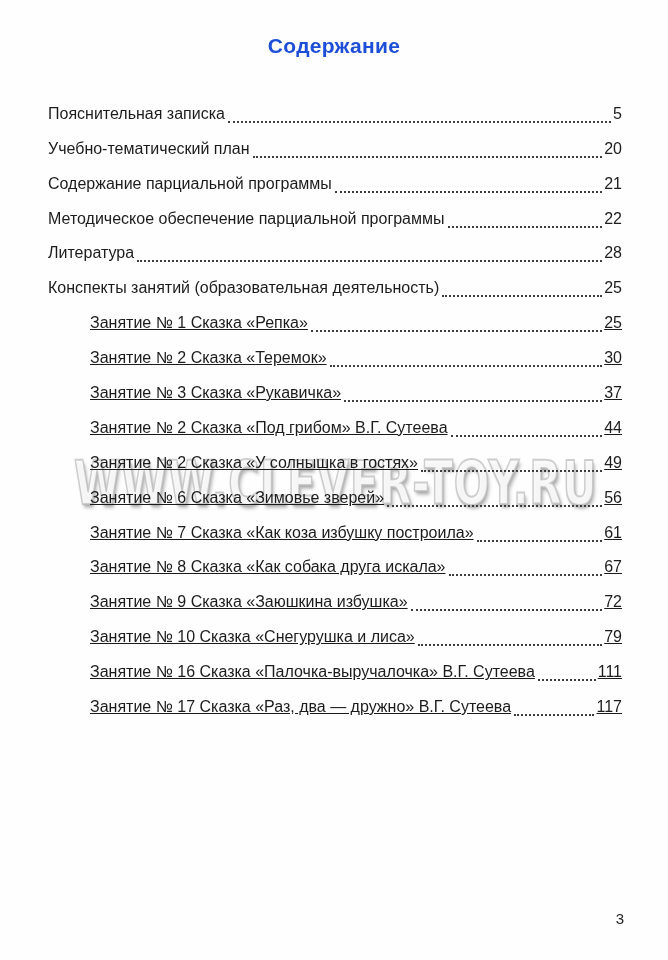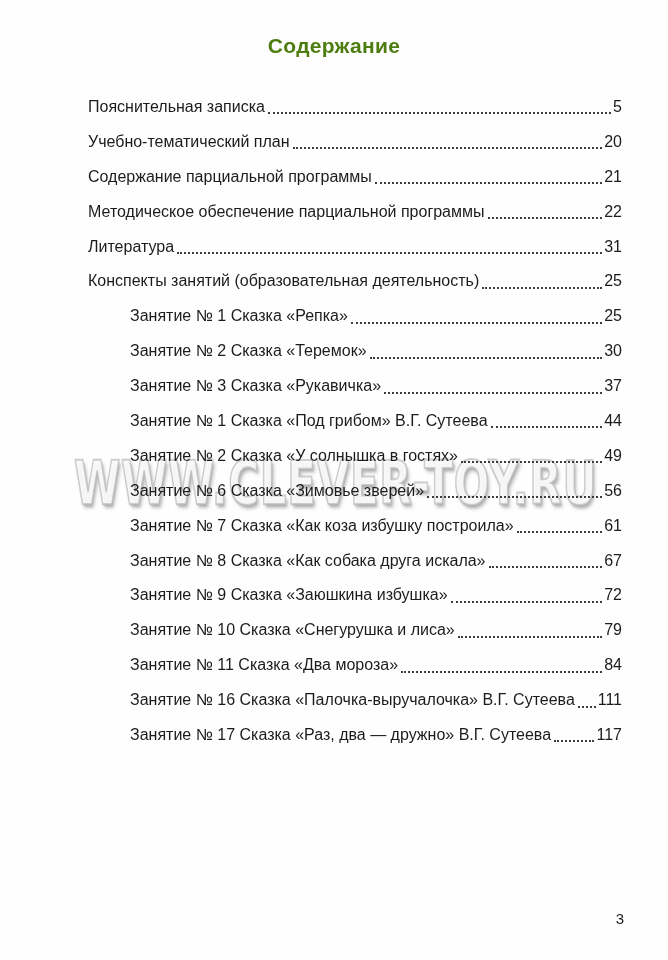--- a/index.html
+++ b/index.html
@@ -26,7 +26,7 @@
     font-size: 21px;
     font-weight: bold;
     letter-spacing: 0.3px;
-    color: #4d7c0f;
+    color: #1d4ed8;
     z-index: 3;
   }
   .watermark {

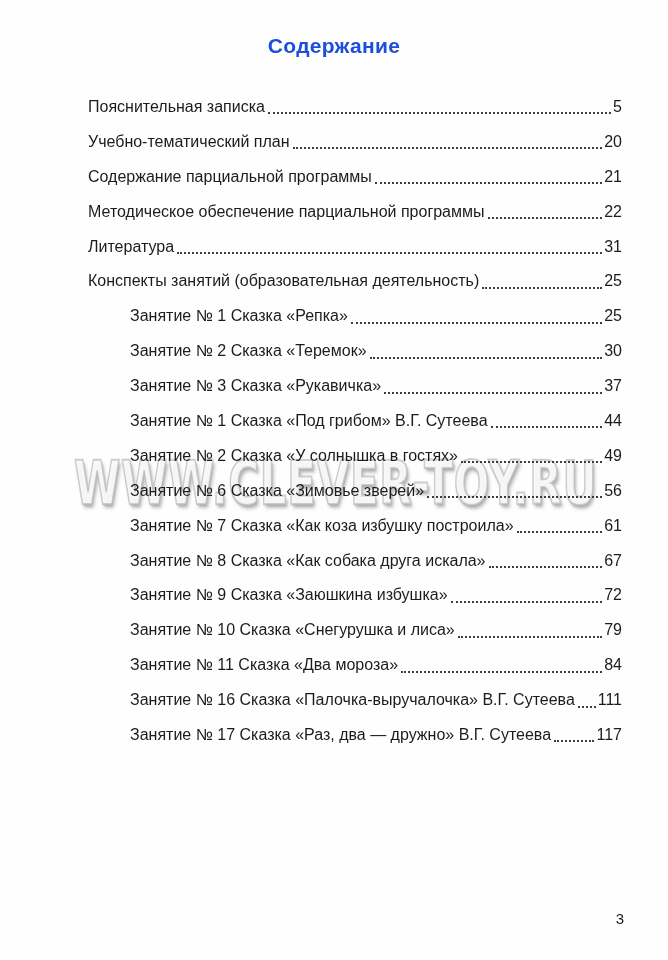--- a/index.html
+++ b/index.html
@@ -56,13 +56,12 @@
   }
   .row {
     display: flex;
-    align-items: center;
+    align-items: flex-end;
     height: 34.9px;
     padding-top: 2px;
     box-sizing: border-box;
     font-size: 16px;
     line-height: 19px;
-    margin-left: 40px;
   }
   .row.lvl1 { padding-left: 42px; }
   .lbl {

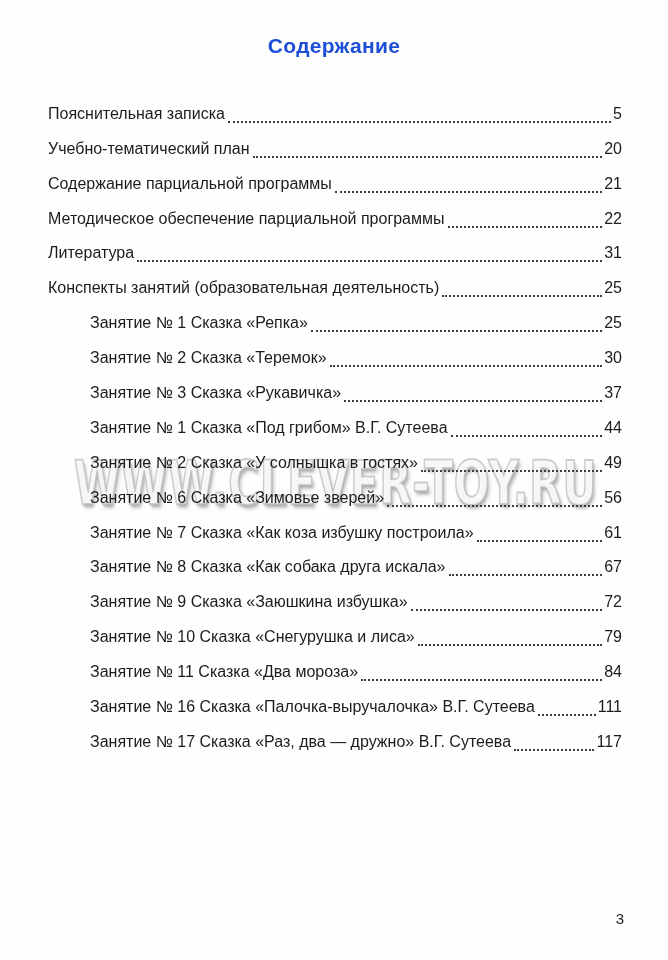--- a/index.html
+++ b/index.html
@@ -120,7 +120,7 @@
       <div class="row lvl0">
     <span class="lbl">Литература</span>
     <span class="leader"></span>
-    <span class="pg">31</span>
+    <span class="pg">28</span>
   </div>
       <div class="row lvl0">
     <span class="lbl">Конспекты занятий (образовательная деятельность)</span>

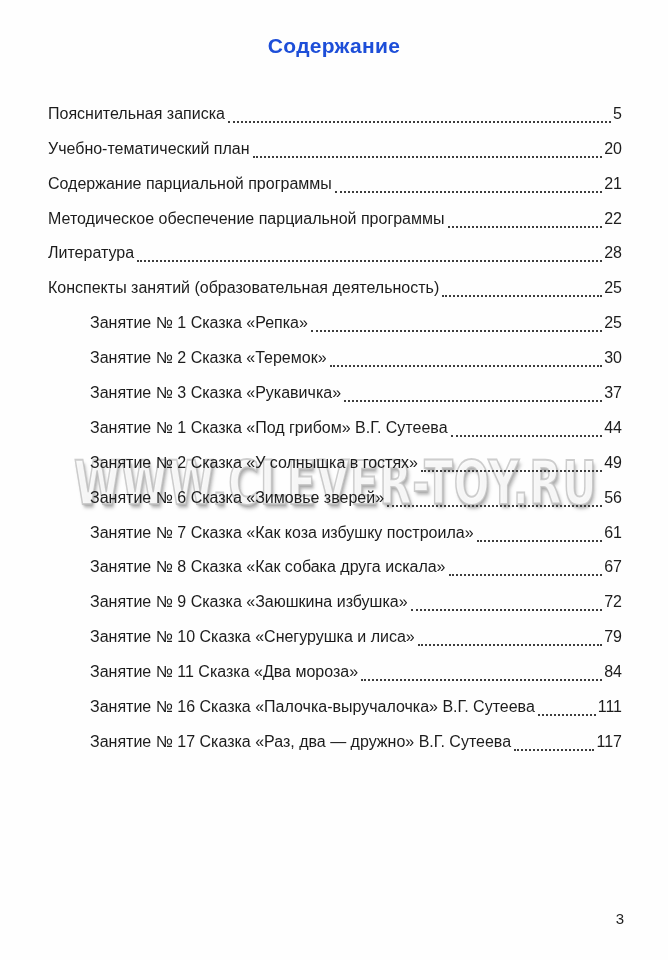--- a/index.html
+++ b/index.html
@@ -63,7 +63,7 @@
     font-size: 16px;
     line-height: 19px;
   }
-  .row.lvl1 { padding-left: 42px; }
+  .row.lvl1 { padding-left: 42px; text-decoration: underline; }
   .lbl {
     white-space: nowrap;
     color: #1c1c1c;

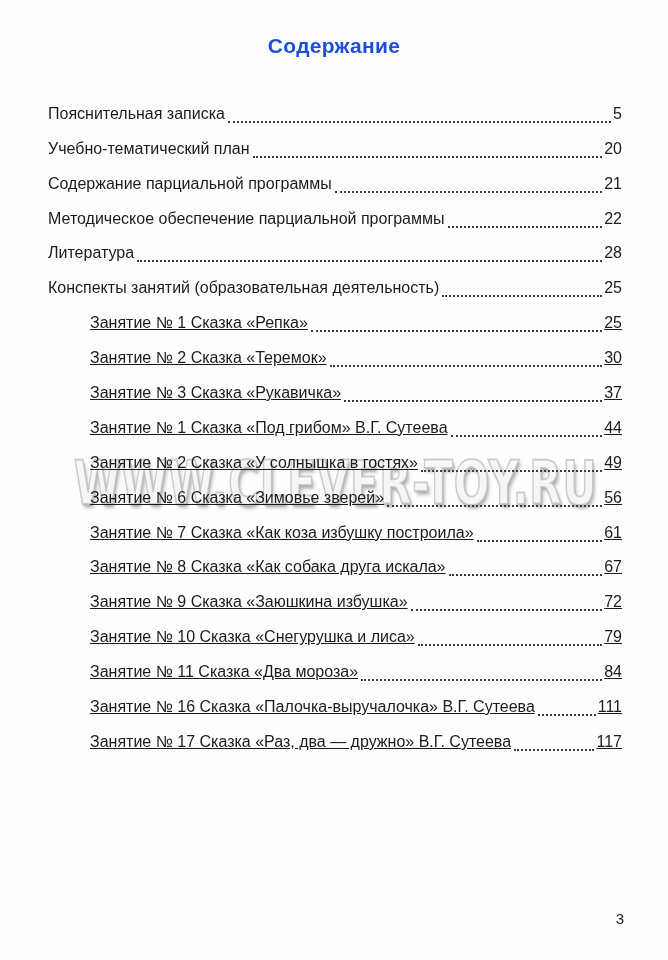--- a/index.html
+++ b/index.html
@@ -143,7 +143,7 @@
     <span class="pg">37</span>
   </div>
       <div class="row lvl1">
-    <span class="lbl">Занятие № 1 Сказка «Под грибом» В.Г. Сутеева</span>
+    <span class="lbl">Занятие № 2 Сказка «Под грибом» В.Г. Сутеева</span>
     <span class="leader"></span>
     <span class="pg">44</span>
   </div>

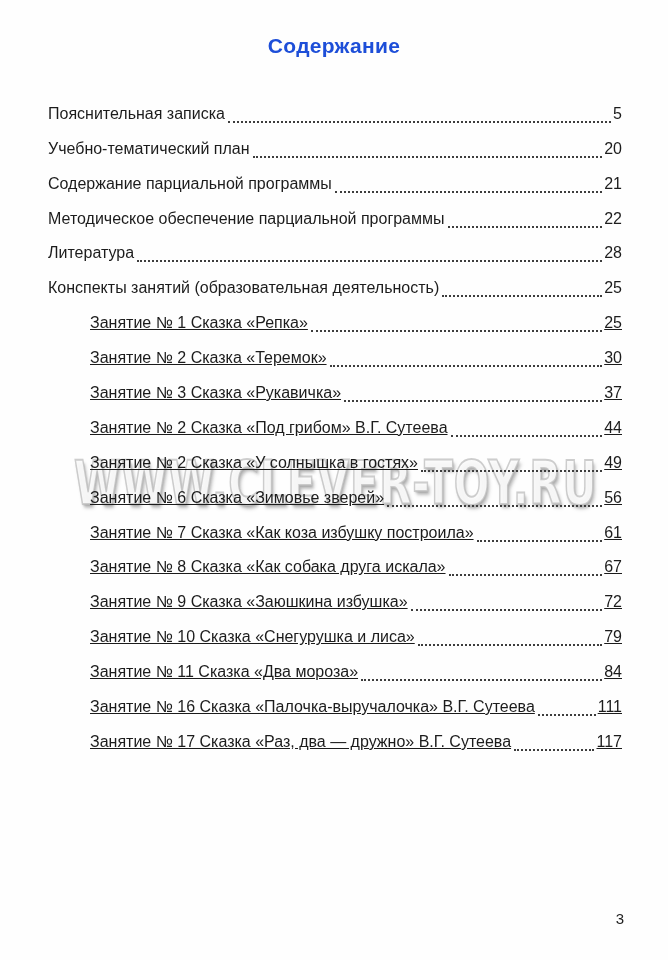--- a/index.html
+++ b/index.html
@@ -178,11 +178,6 @@
     <span class="pg">79</span>
   </div>
       <div class="row lvl1">
-    <span class="lbl">Занятие № 11 Сказка «Два мороза»</span>
-    <span class="leader"></span>
-    <span class="pg">84</span>
-  </div>
-      <div class="row lvl1">
     <span class="lbl">Занятие № 16 Сказка «Палочка-выручалочка» В.Г. Сутеева</span>
     <span class="leader"></span>
     <span class="pg">111</span>

